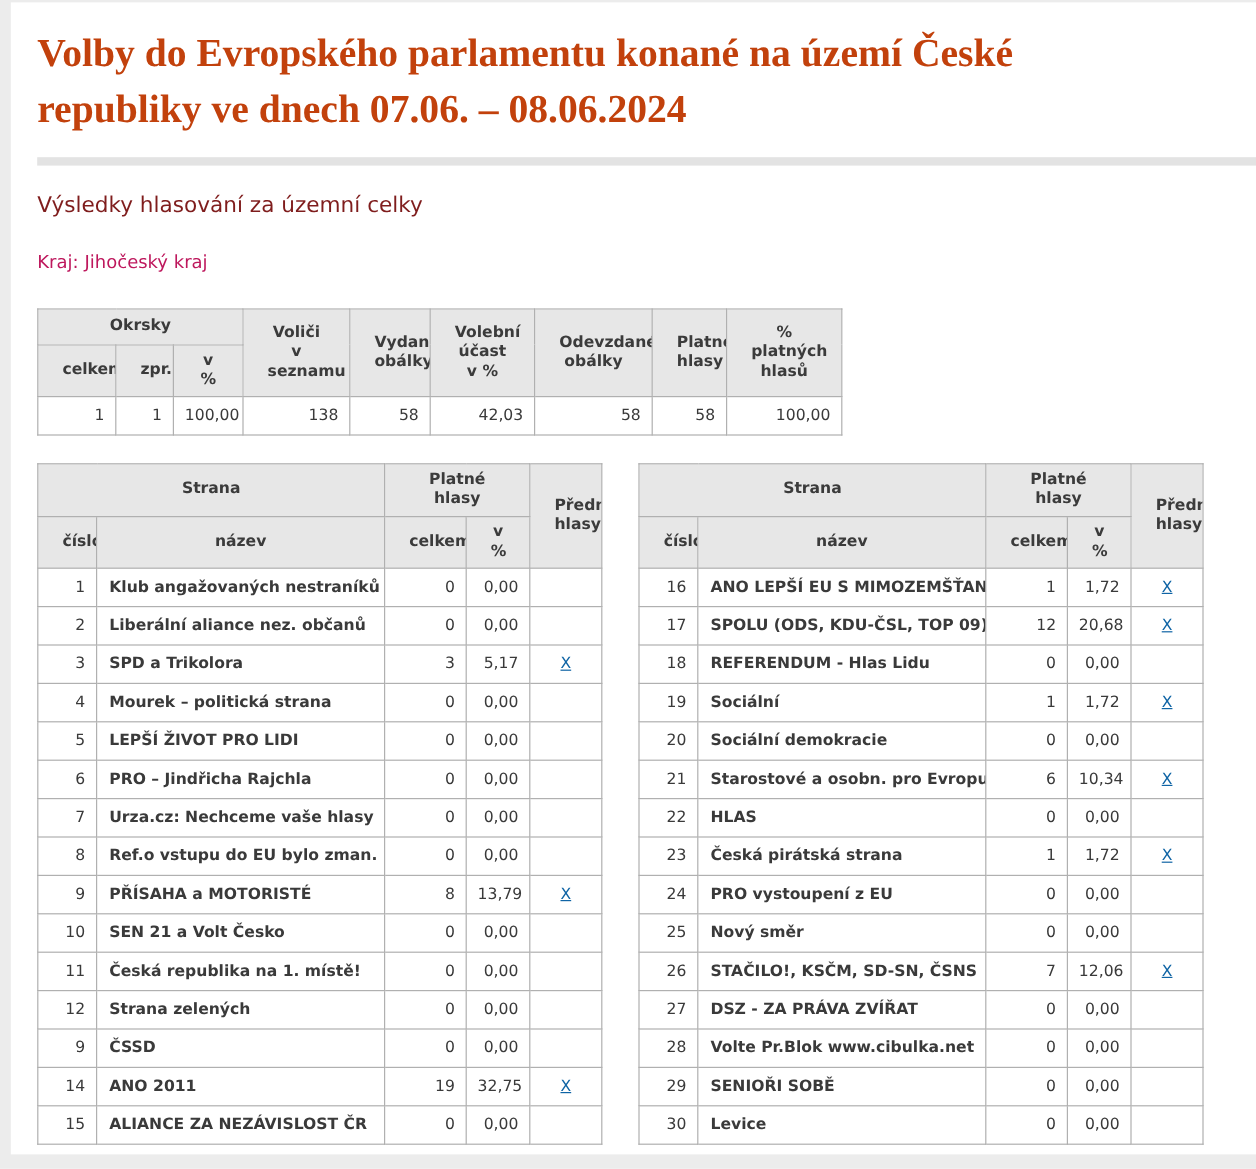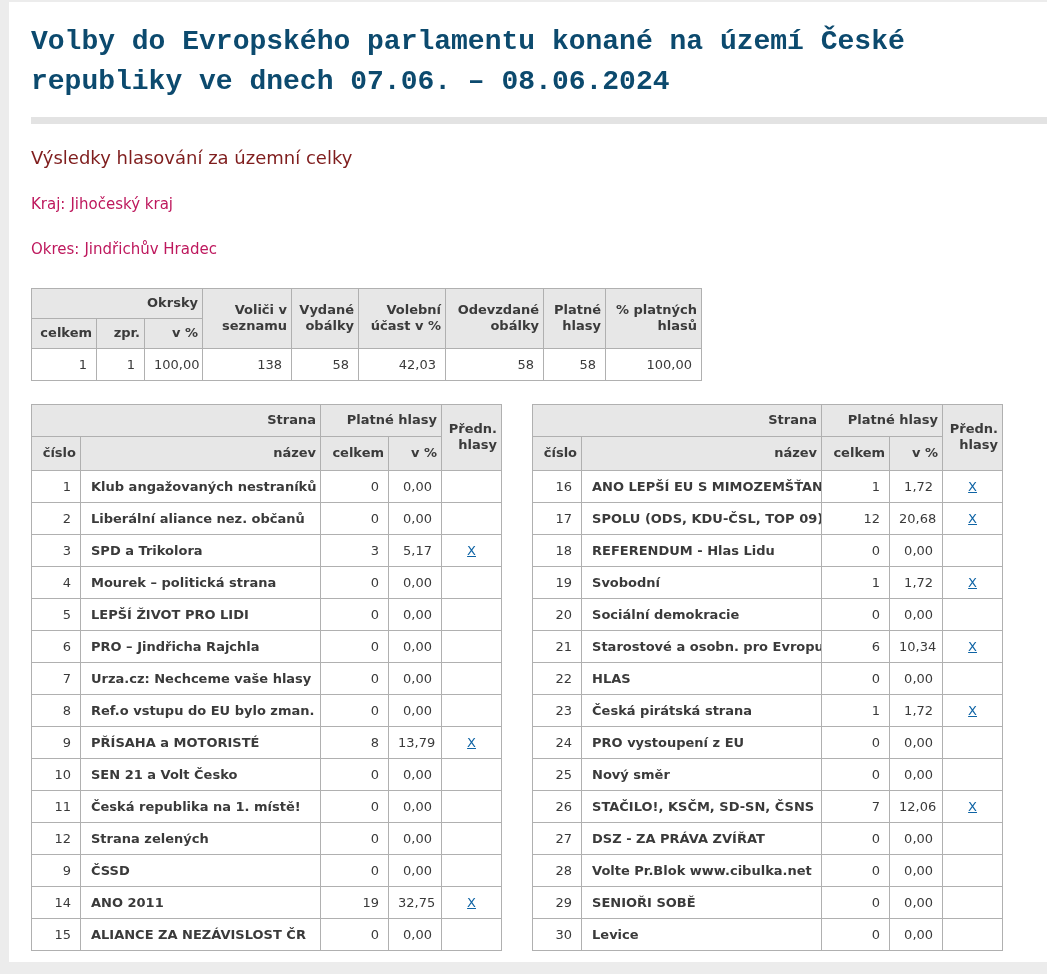--- a/index.html
+++ b/index.html
@@ -19,9 +19,9 @@
     padding:10px 0 0 22px;
   }
   .title {
-    font-family:Liberation Mono, monospace;
-    color:#0c4a6e;
-    font-size:28px; font-weight:bold;
+    font-family:Liberation Serif, serif;
+    color:#c2410c;
+    font-size:33px; font-weight:bold;
     line-height:1.42;
     margin:10px 0 0 0;
     width:958px;

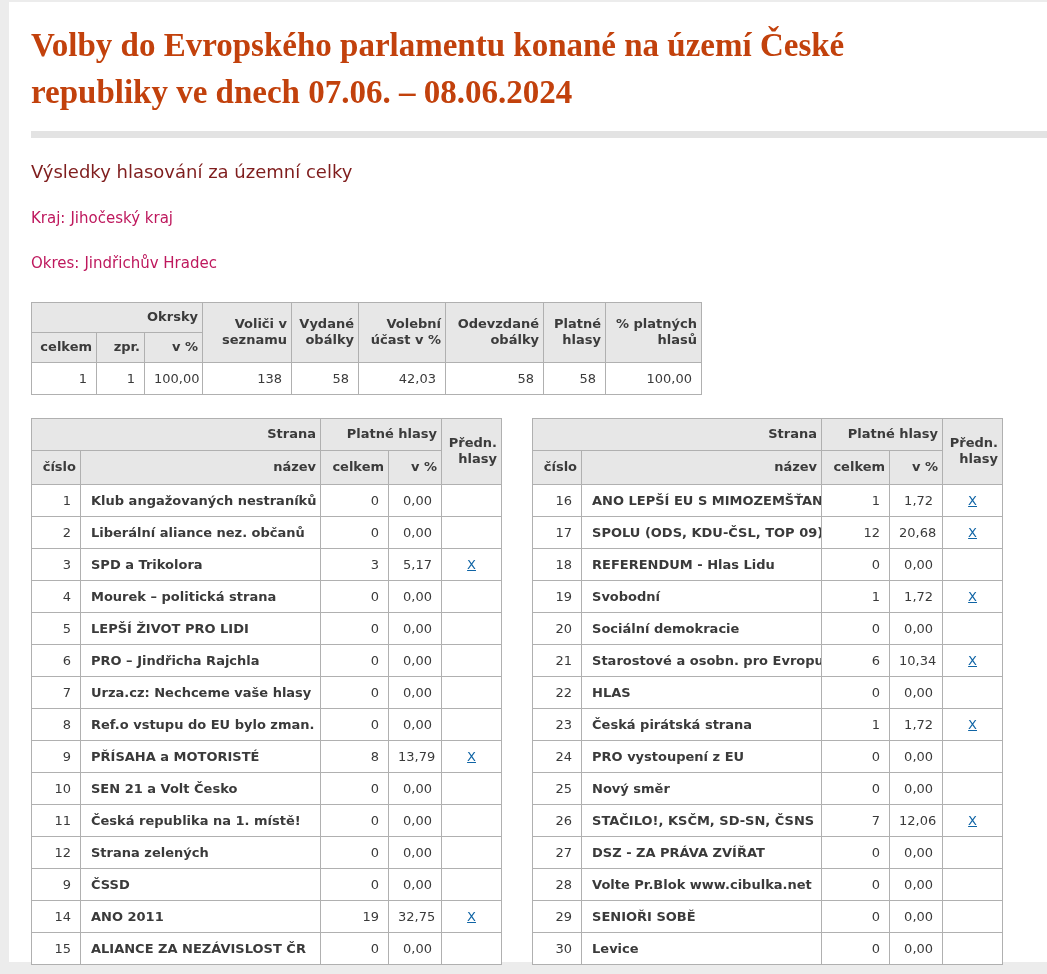--- a/index.html
+++ b/index.html
@@ -78,7 +78,6 @@
 
   <p class="geo"><span class="lbl">Kraj:</span><span>Jihočeský kraj</span></p>
 
-  <p class="geo"><span class="lbl">Okres:</span><span>Jindřichův Hradec</span></p>
 
 
   <table class="tbl summary">

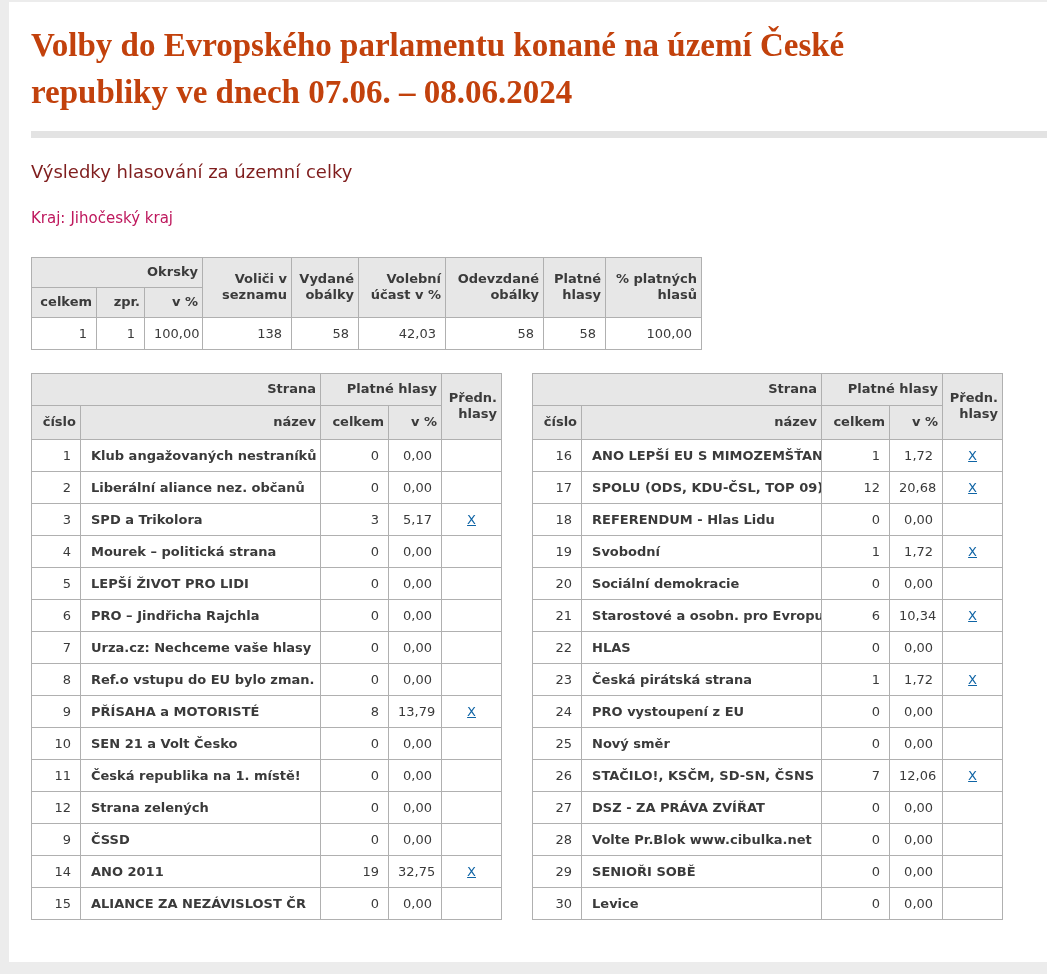--- a/index.html
+++ b/index.html
@@ -44,8 +44,8 @@
   .tbl th, .tbl td { border:1px solid #b0b0b0; box-sizing:border-box; overflow:hidden; }
   .tbl th {
     background:#e7e7e7; color:#3b3b3b;
-    font-weight:bold; text-align:right;
-    padding:5px 4px; line-height:1.25;
+    font-weight:bold; text-align:center;
+    padding:5px 20px; line-height:1.25;
   }
   .tbl td { background:#fff; height:32px; padding:2px 9px; vertical-align:middle; }
   .tbl td.num  { text-align:right; }

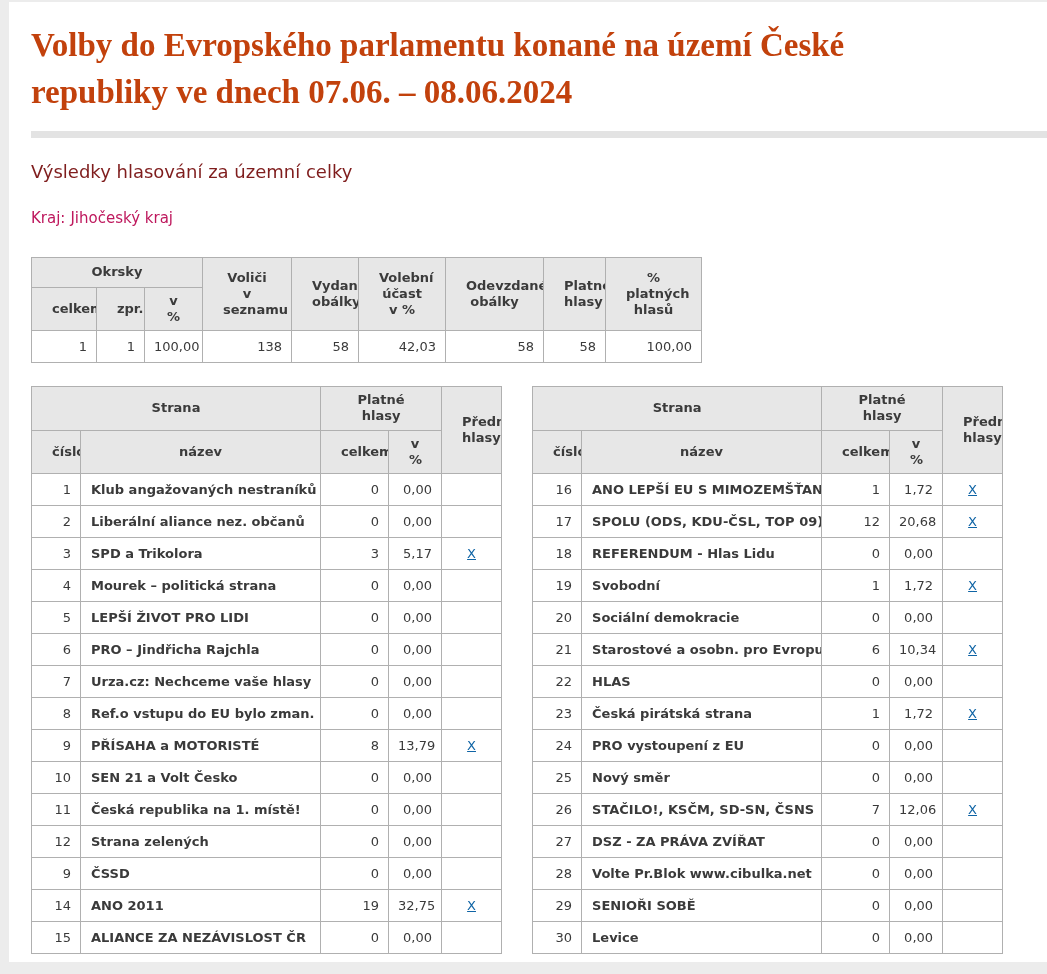--- a/index.html
+++ b/index.html
@@ -353,7 +353,7 @@
 
   <tr>
     <td class="num">19</td>
-    <td class="name">Svobodní</td>
+    <td class="name">Sociální</td>
     <td class="num">1</td>
     <td class="num">1,72</td>
     <td class="pref">

